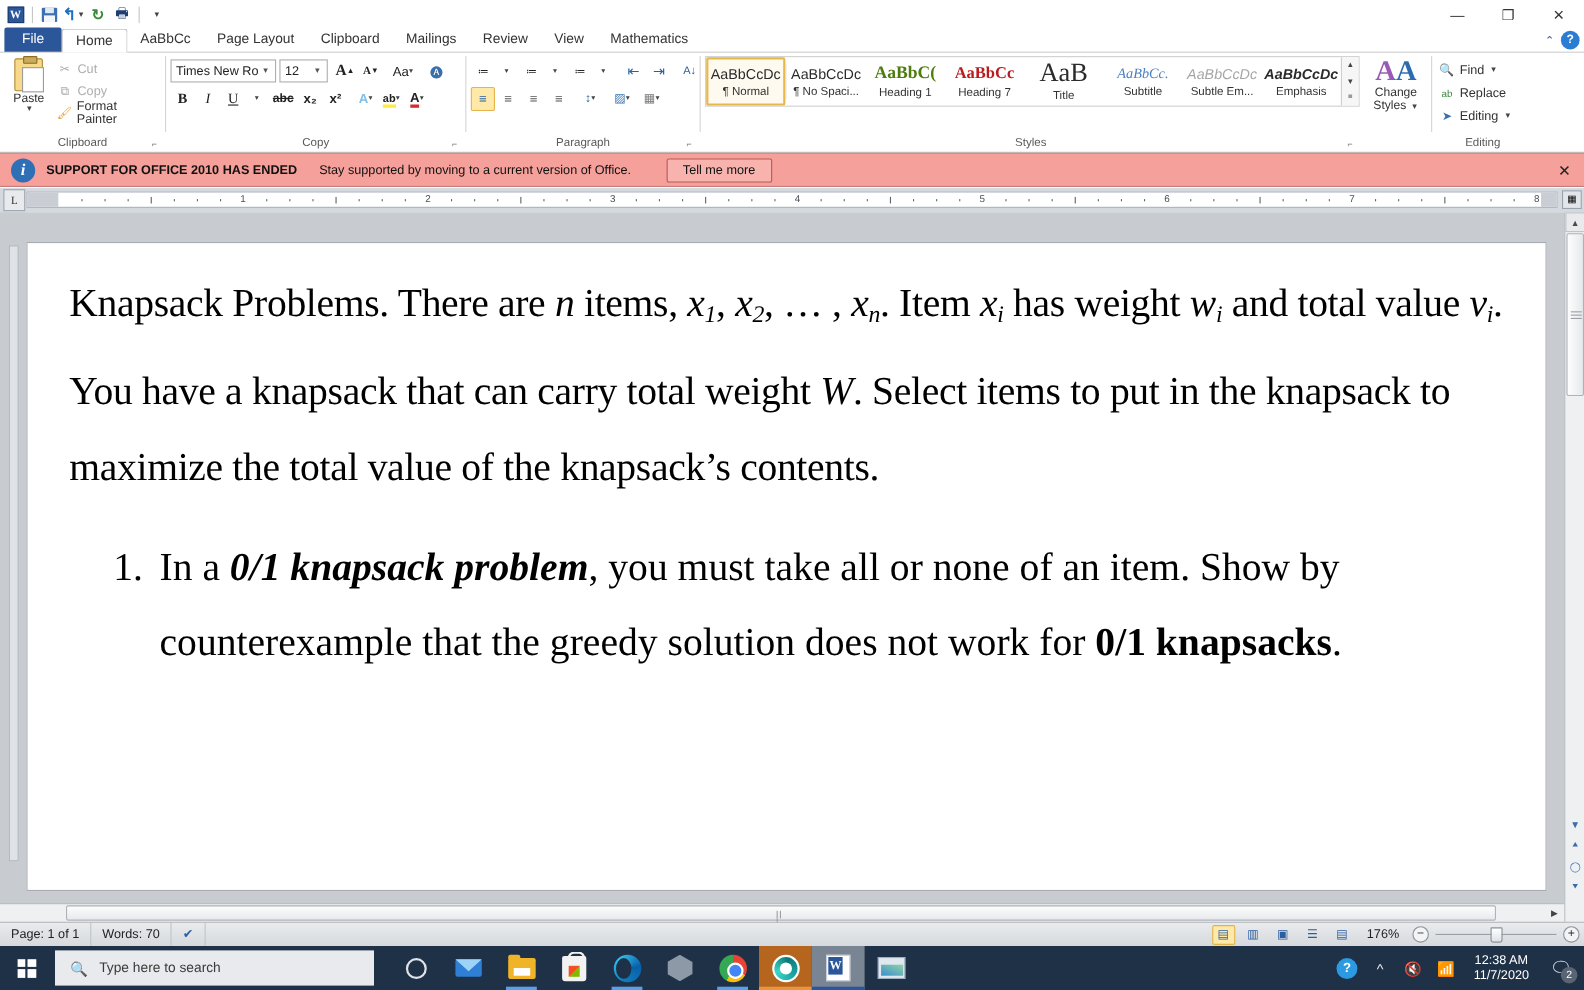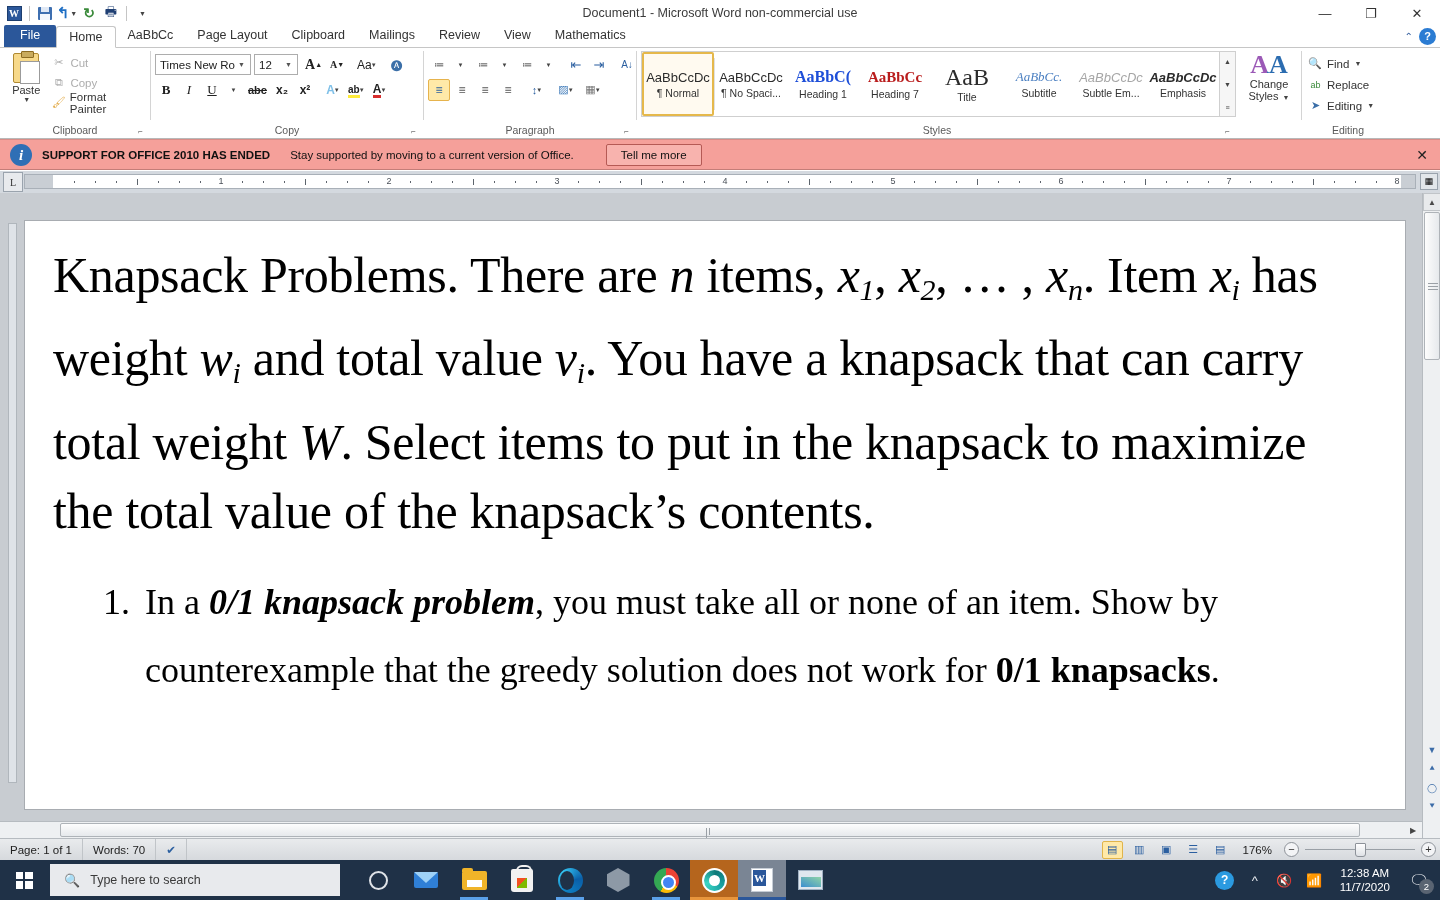--- a/index.html
+++ b/index.html
@@ -399,7 +399,6 @@
           <span class="caret-sm">▼</span>
         </div>
     </div>
-    <div class="title-text">Document1  -  Microsoft Word non-commercial use</div>
     <div class="wincontrols">
       <div class="wc">—</div>
       <div class="wc">❐</div>

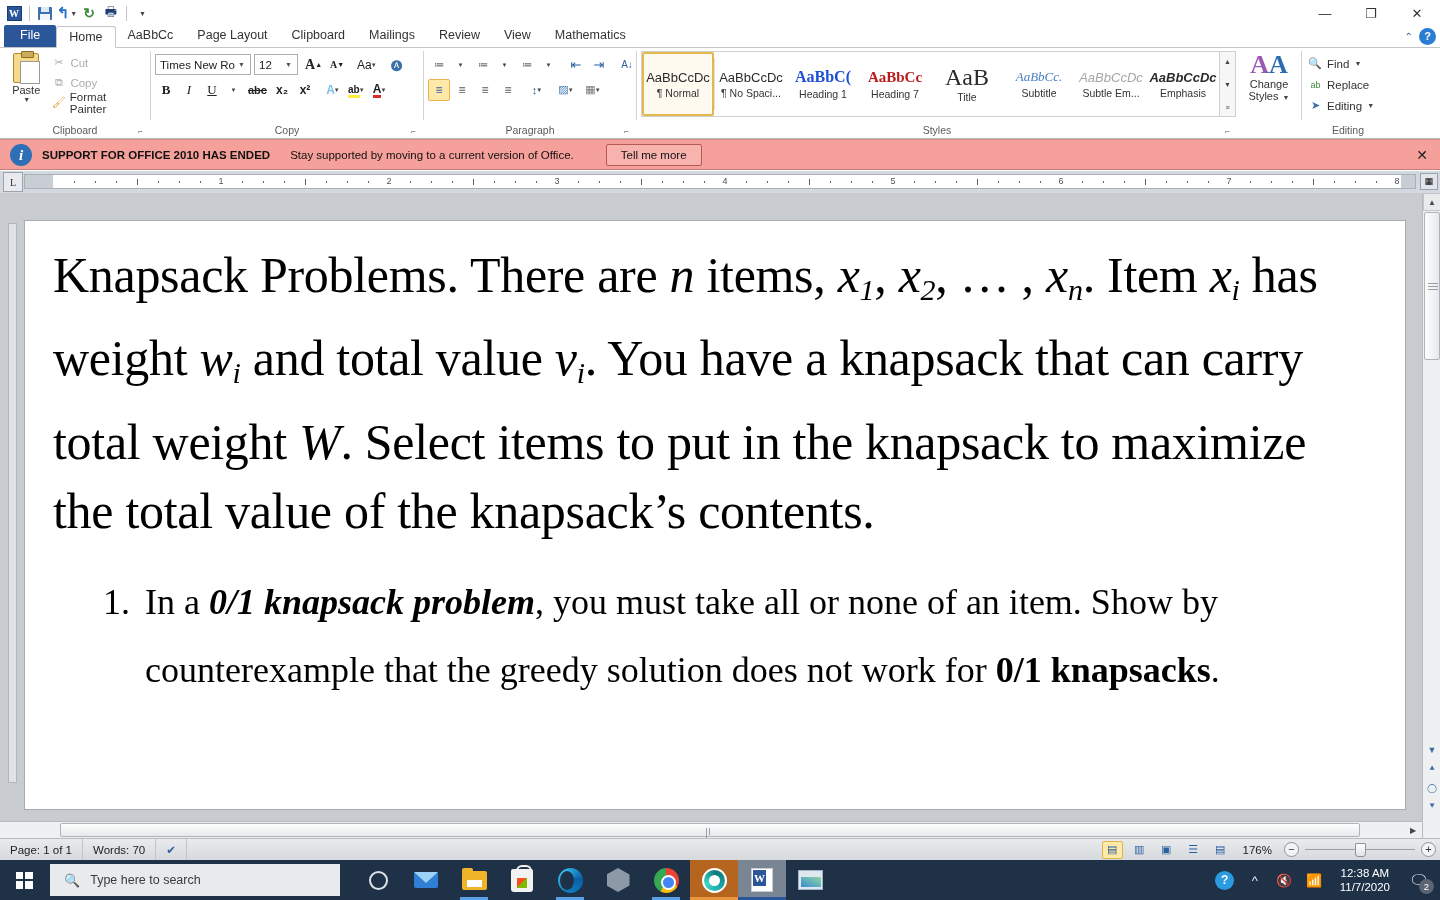--- a/index.html
+++ b/index.html
@@ -155,7 +155,7 @@
   
   .styles-grp { width: 600px; }
   .style-gallery {
-    display:flex; border:1px solid #cfcfcf; background:#fff; height:66px; align-items:stretch;
+    display:flex; border:1px solid #cfcfcf; background:#fff; height:46px; align-items:stretch;
   }
   .style-card {
     width: 72px; display:flex; flex-direction:column; align-items:center; justify-content:center;

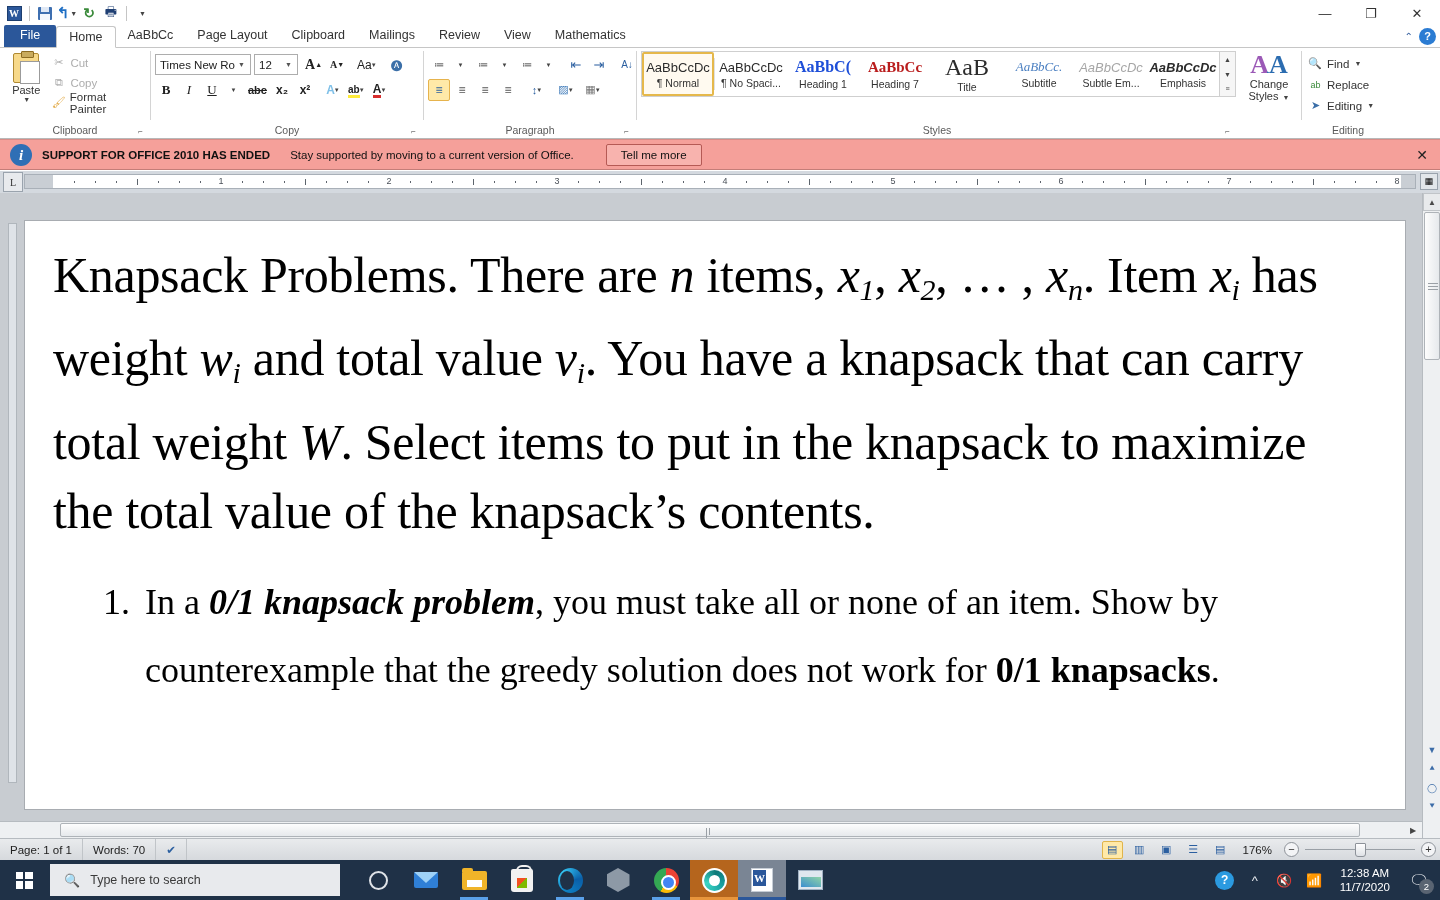--- a/index.html
+++ b/index.html
@@ -604,7 +604,7 @@
             <div class="style-name">¶ No Spaci...</div>
           </div>
           <div class="style-card">
-            <div class="style-preview" style="color:#1d4ed8;font-weight:bold;font-family:'Liberation Serif',serif;font-size:16px">AaBbC(</div>
+            <div class="style-preview" style="color:#4d7c0f;font-weight:bold;font-family:'Liberation Serif',serif;font-size:16px">AaBbC(</div>
             <div class="style-name">Heading 1</div>
           </div>
           <div class="style-card">

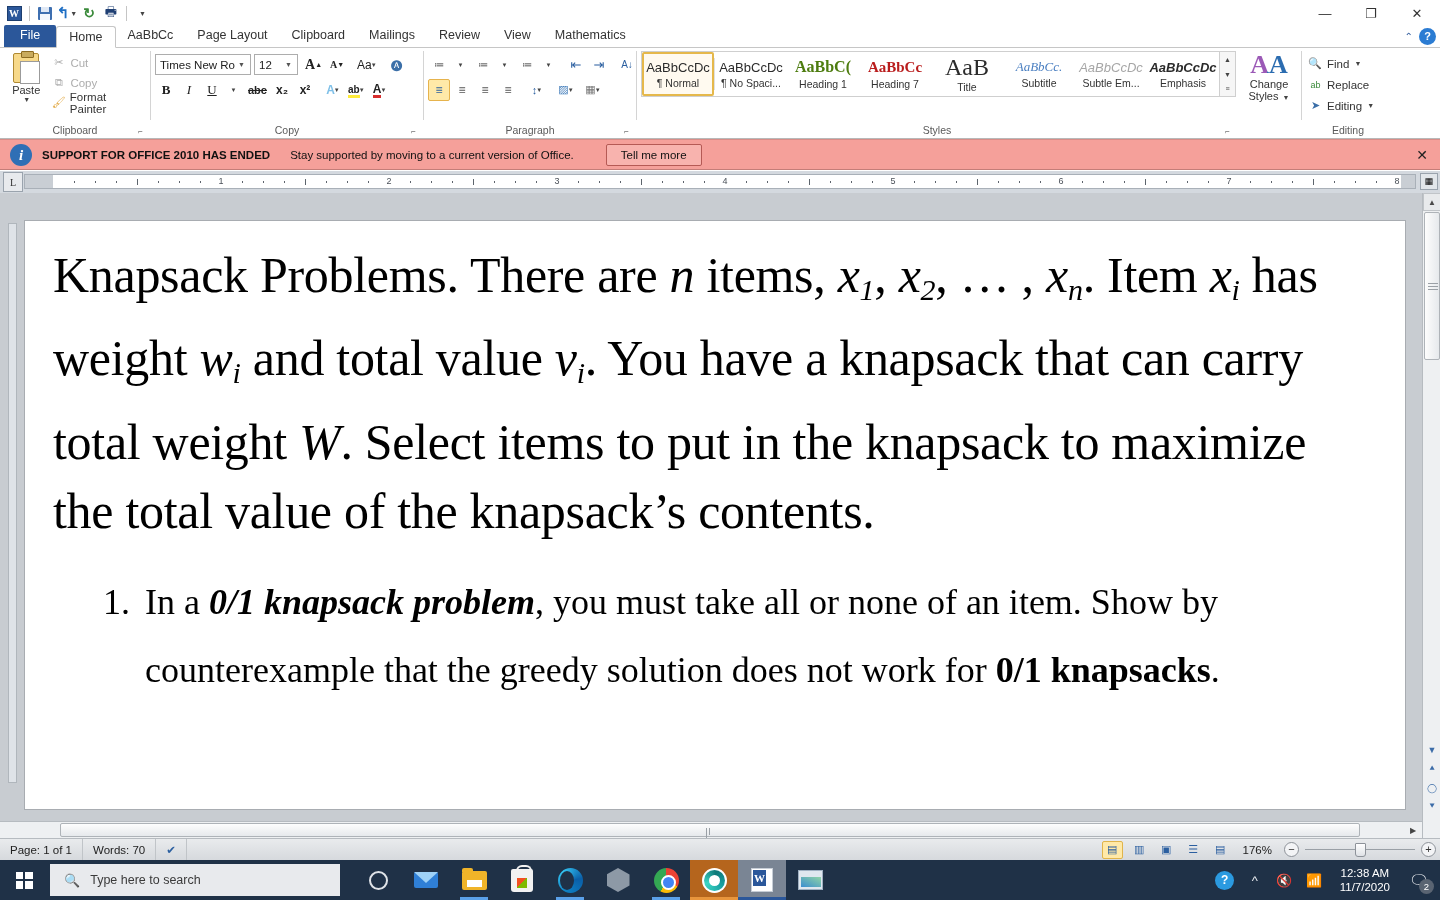--- a/index.html
+++ b/index.html
@@ -240,7 +240,7 @@
     font-family: "Liberation Serif", serif;
     color: #000; padding: 20px 28px 0 28px;
   }
-  .para1 { font-size: 50px; line-height: 69px; letter-spacing: -0.3px; }
+  .para1 { font-size: 36px; line-height: 69px; letter-spacing: -0.3px; margin-left: 10px; }
   .ital { font-style: italic; }
   .sub { font-size: 0.6em; vertical-align: -0.28em; font-style: italic; }
   .listwrap { display:flex; margin-top: 22px; padding-left: 50px; }

